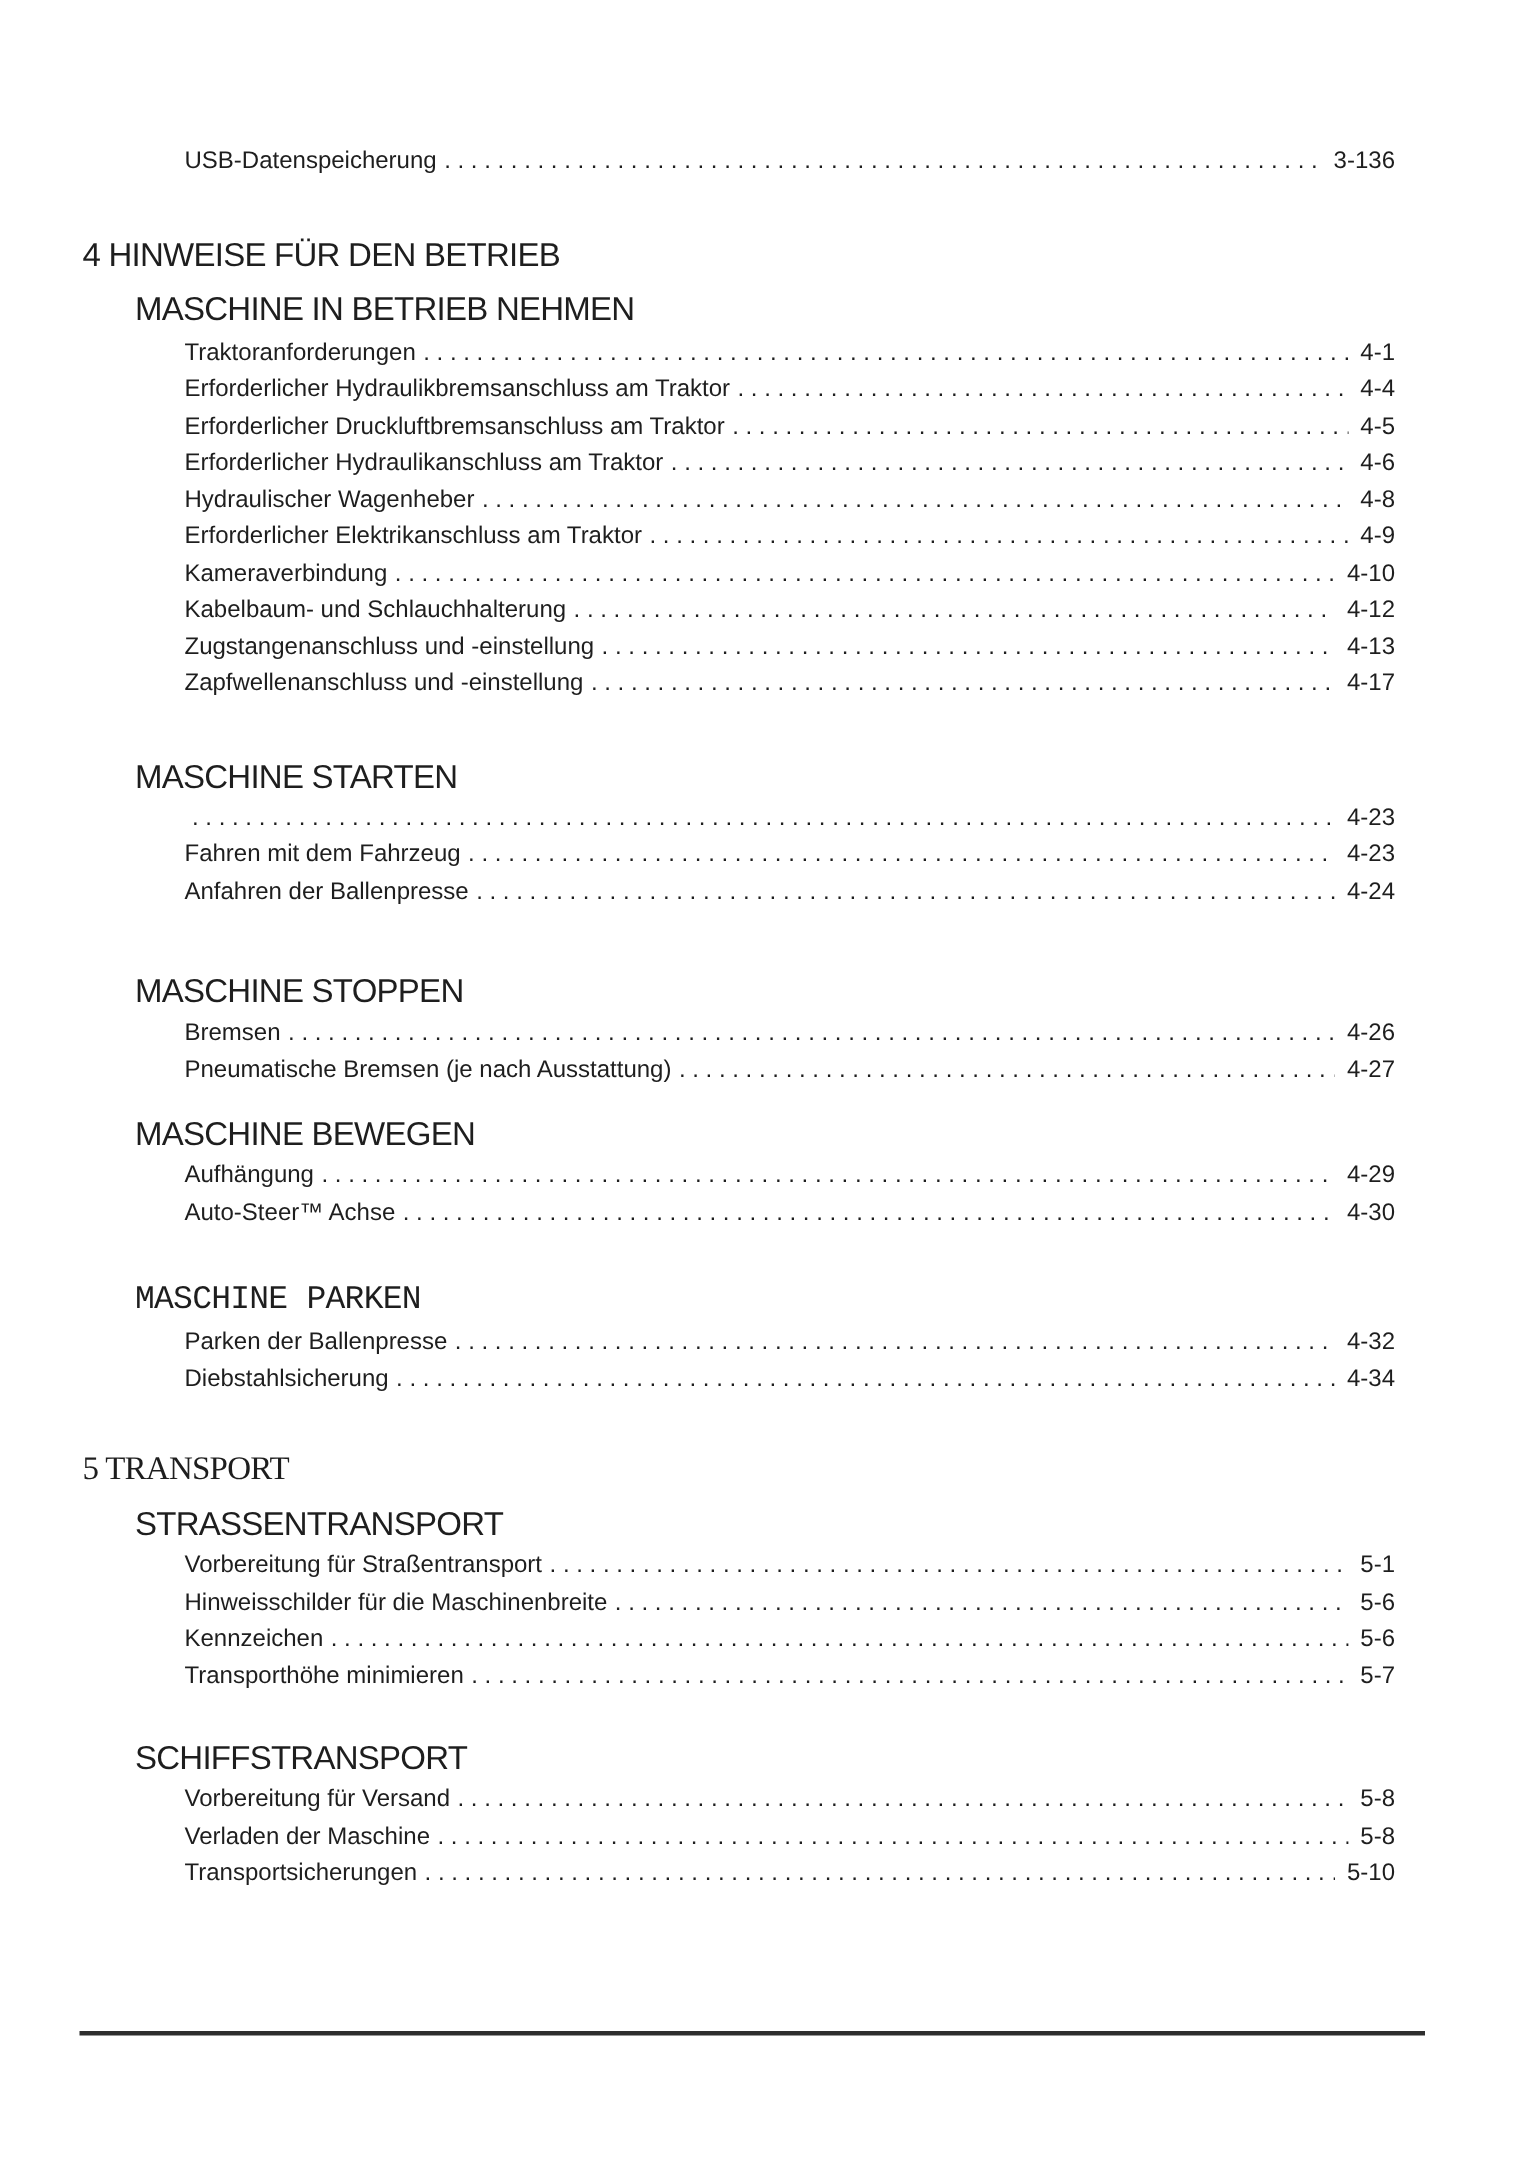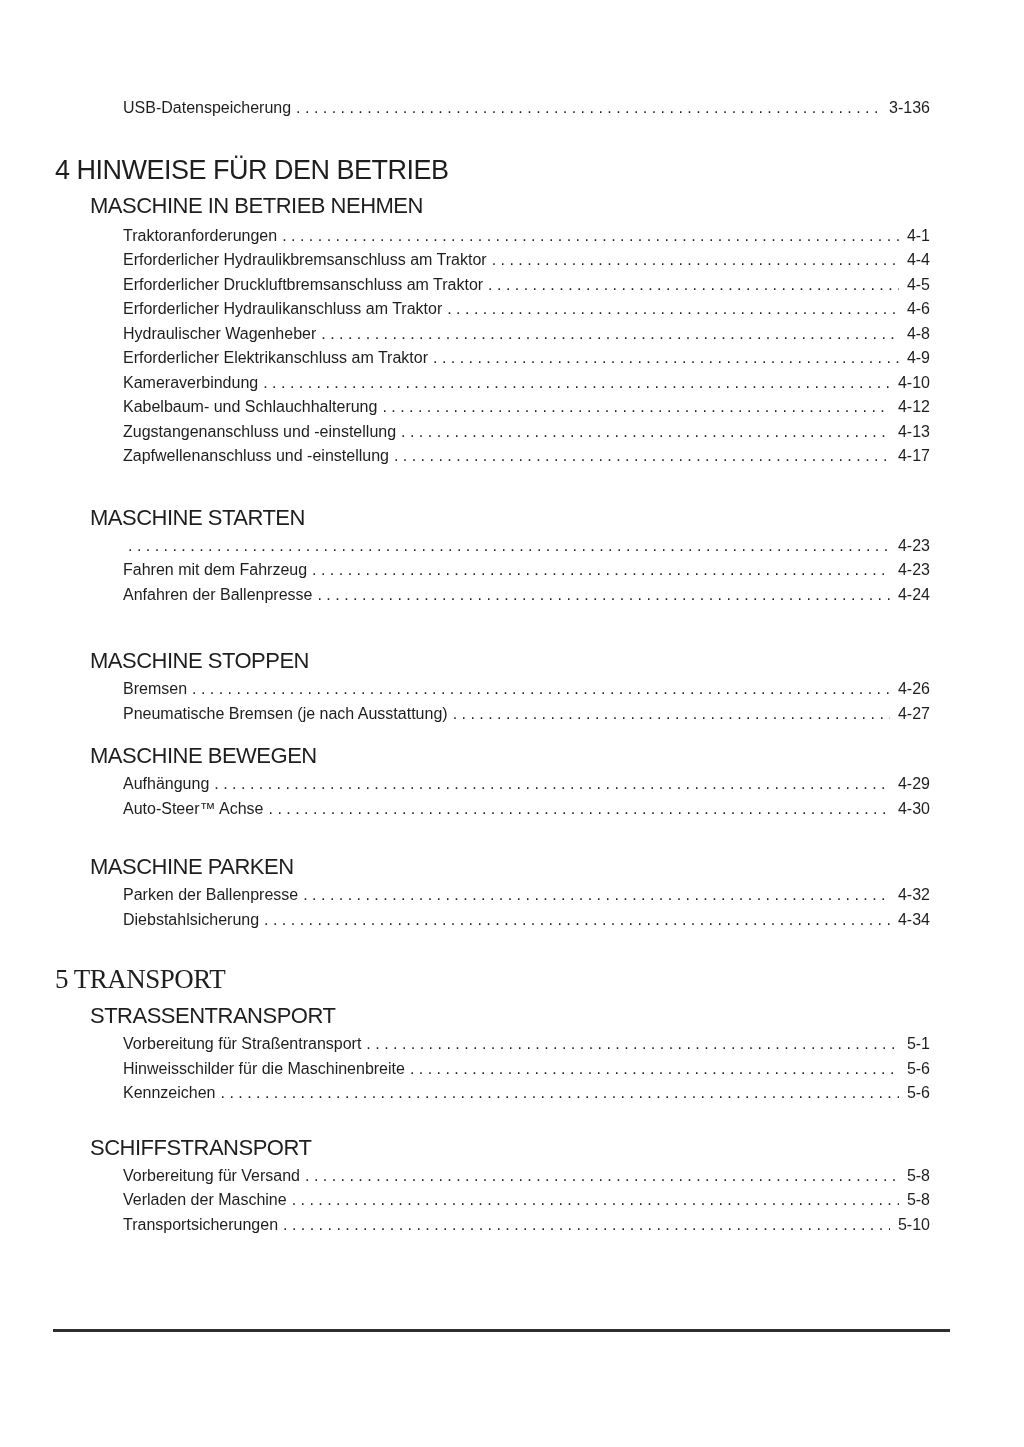--- a/index.html
+++ b/index.html
@@ -17,7 +17,7 @@
   }
   
   .h-chapter {
-    font-size: 27px; line-height: 32px;
+    font-size: 22px; line-height: 32px;
     font-weight: 400; letter-spacing: -0.5px;
     white-space: nowrap;
   }

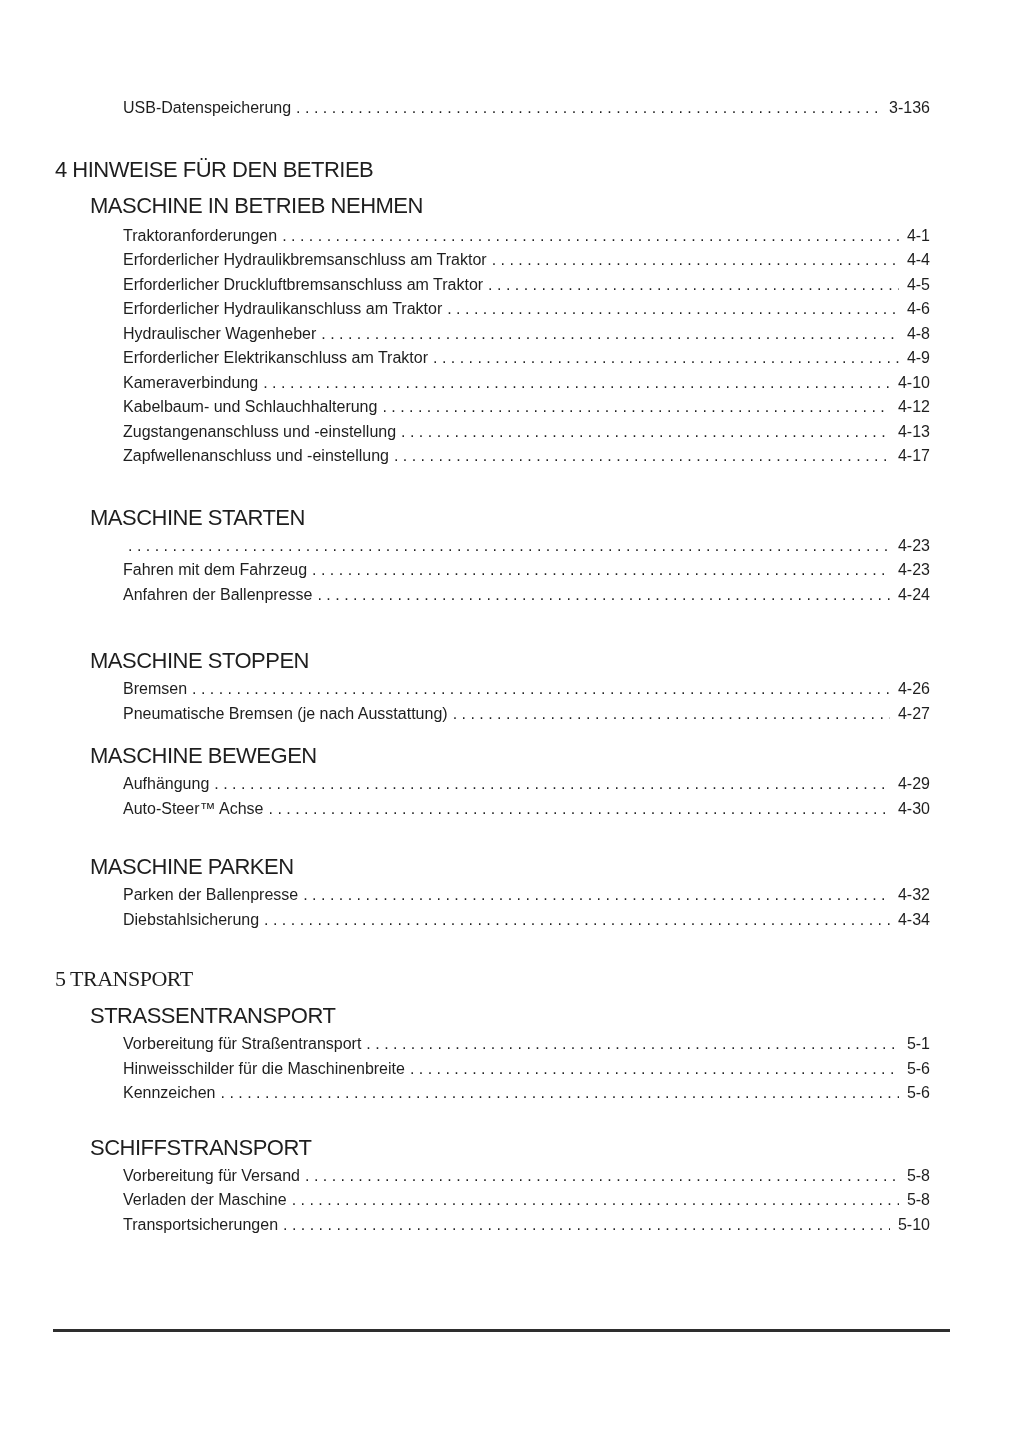--- a/index.html
+++ b/index.html
@@ -54,7 +54,7 @@
   .mt-sec-33 { margin-top: 33px; }
   .mt-sec-38 { margin-top: 38px; }
   .mt-sec-29 { margin-top: 14px; }
-  .mt-sec-30 { margin-top: 30px; }
+  .mt-sec-30 { margin-top: 30px; font-family: Liberation Mono, monospace; }
   .mt-chapter5 { margin-top: 31px; font-family: Liberation Serif, serif; }
   .mt-sec-5  { margin-top: 5px; }
   .mt-sec-26 { margin-top: 26px; }

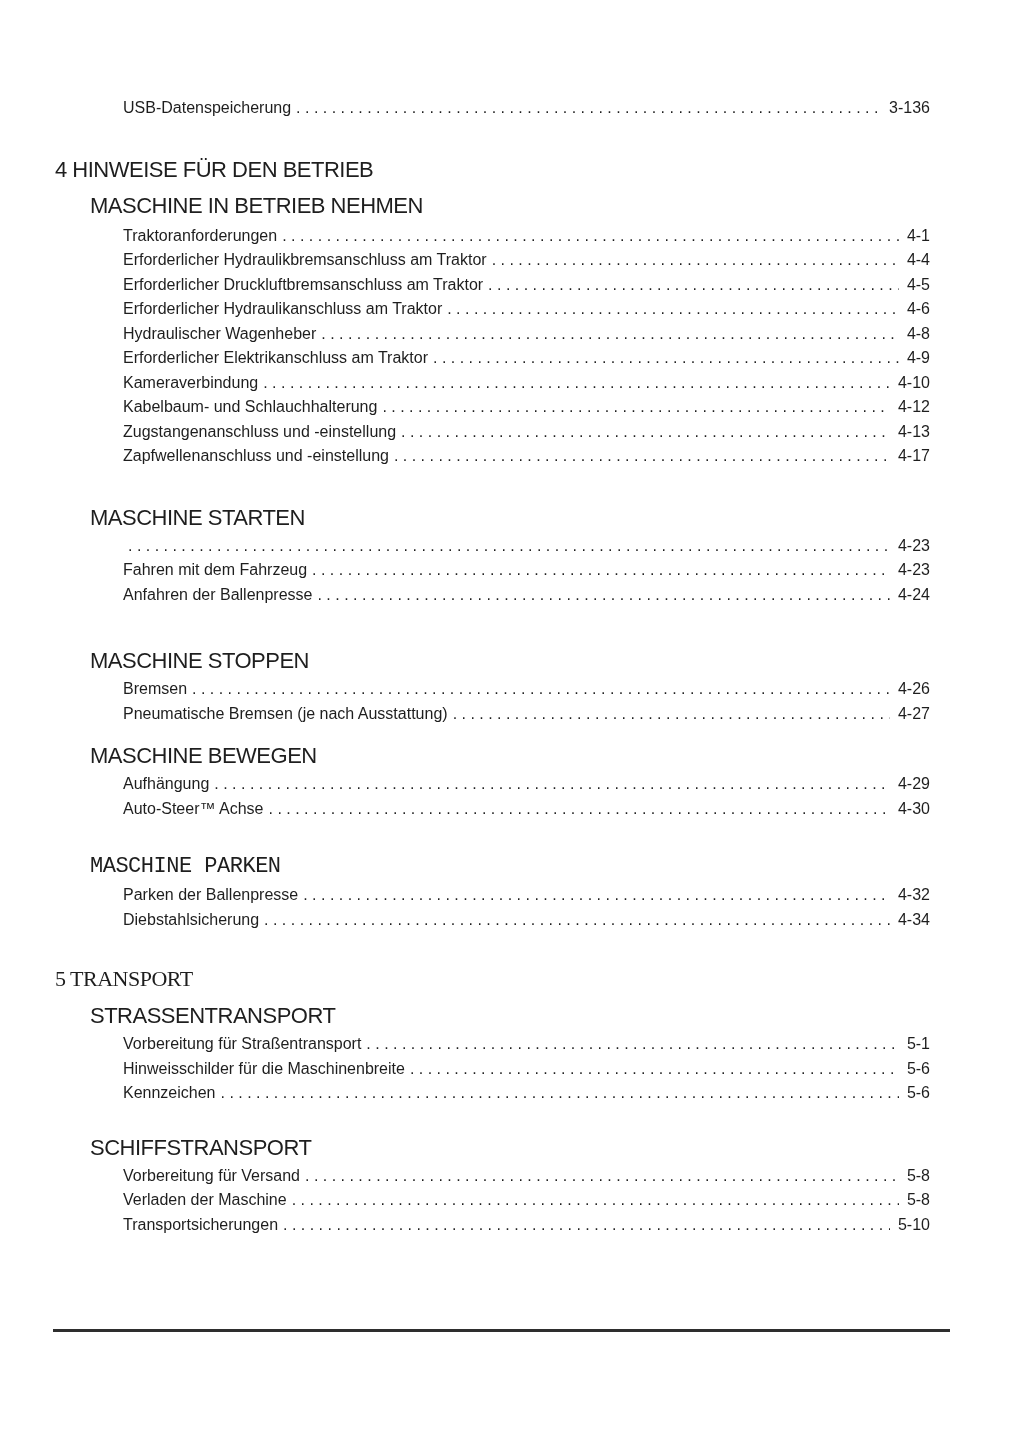--- a/index.html
+++ b/index.html
@@ -214,6 +214,11 @@
         <span class="dots"></span>
         <span class="pg">5-6</span>
     </div>
+    <div class="row">
+      <span class="lbl">Transporthöhe minimieren</span>
+        <span class="dots"></span>
+        <span class="pg">5-7</span>
+    </div>
   </div>
 
   <div class="h-section mt-sec-26">SCHIFFSTRANSPORT</div>

